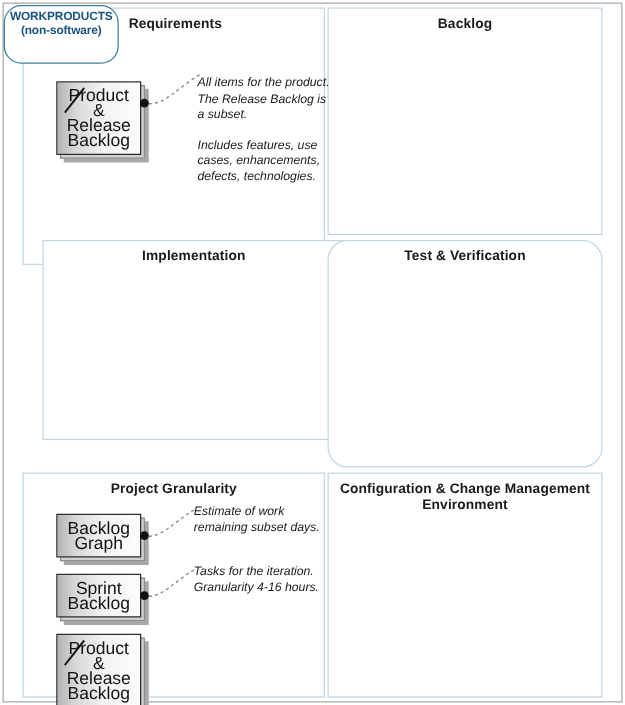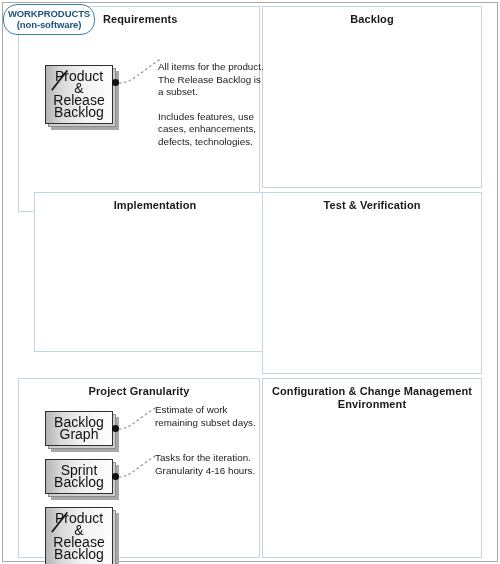--- a/index.html
+++ b/index.html
@@ -75,7 +75,7 @@
     border-radius: 14px;
     background: #ffffff;
     text-align: center;
-    padding: 3px 2px 4px 2px;
+    padding: 3px 2px 20px 2px;
     z-index: 20;
   }
   #workproducts-badge .line1 {

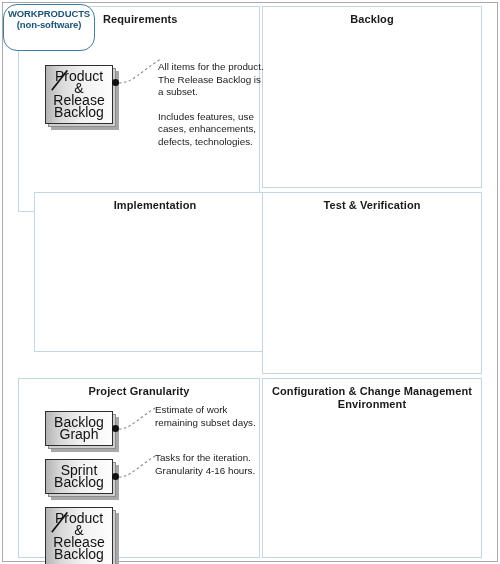--- a/index.html
+++ b/index.html
@@ -167,6 +167,7 @@
     color: #1a1a1a;
     line-height: 12.6px;
     z-index: 4;
+    font-style: italic;
   }
   .annotation p { margin: 0; }
   .annotation p + p { margin-top: 12px; }

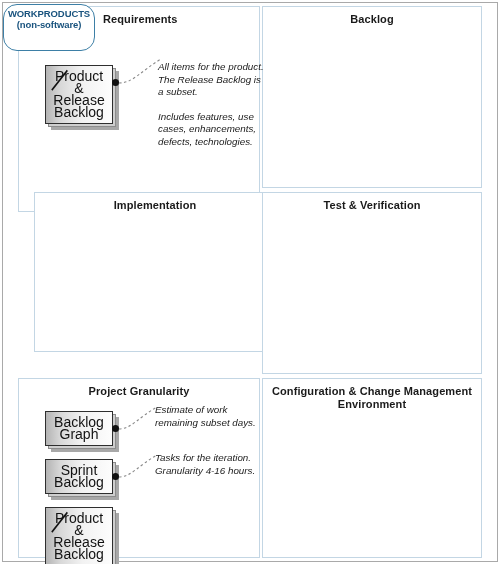--- a/index.html
+++ b/index.html
@@ -61,7 +61,7 @@
   #panel-requirements { left: 0px;   top: 2px;   width: 242px; height: 206px; }
   #panel-design       { left: 244px; top: 2px;   width: 220px; height: 182px; }
   #panel-implementation { left: 16px;   top: 188px; width: 242px; height: 160px; }
-  #panel-test         { left: 244px; top: 188px; width: 220px; height: 182px; }
+  #panel-test         { left: 244px; top: 188px; width: 220px; height: 182px; border-radius: 16px; }
   #panel-pm           { left: 0px;   top: 374px; width: 242px; height: 180px; }
   #panel-ccm          { left: 244px; top: 374px; width: 220px; height: 180px; }
 

